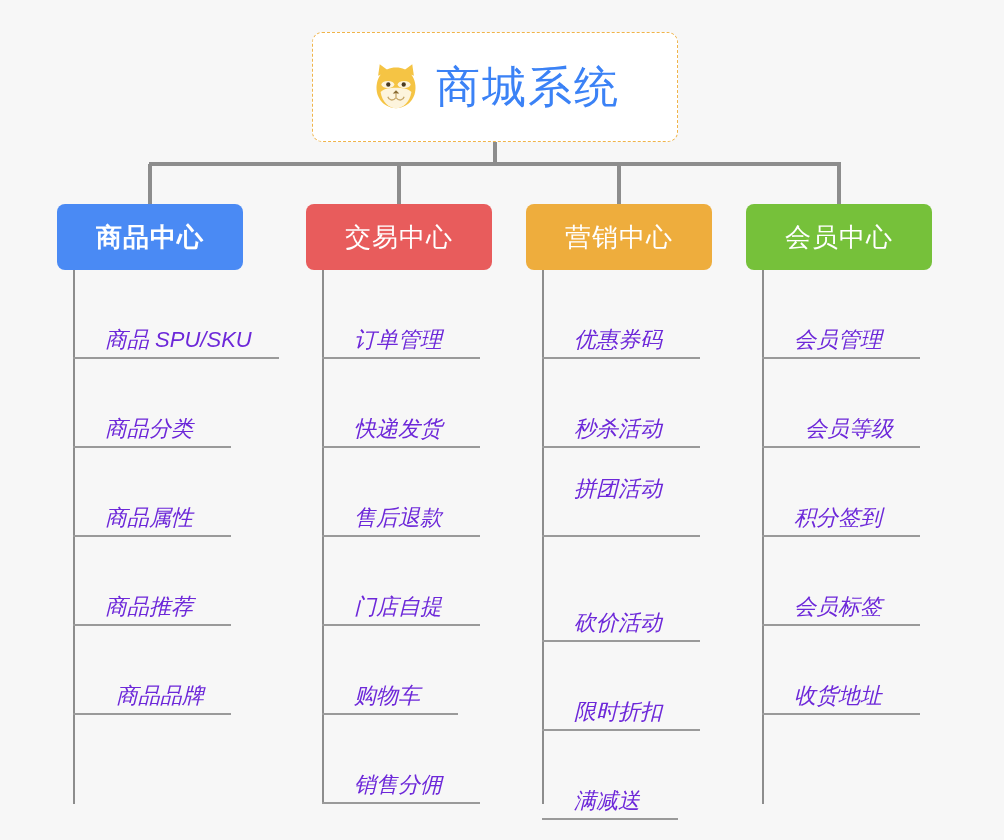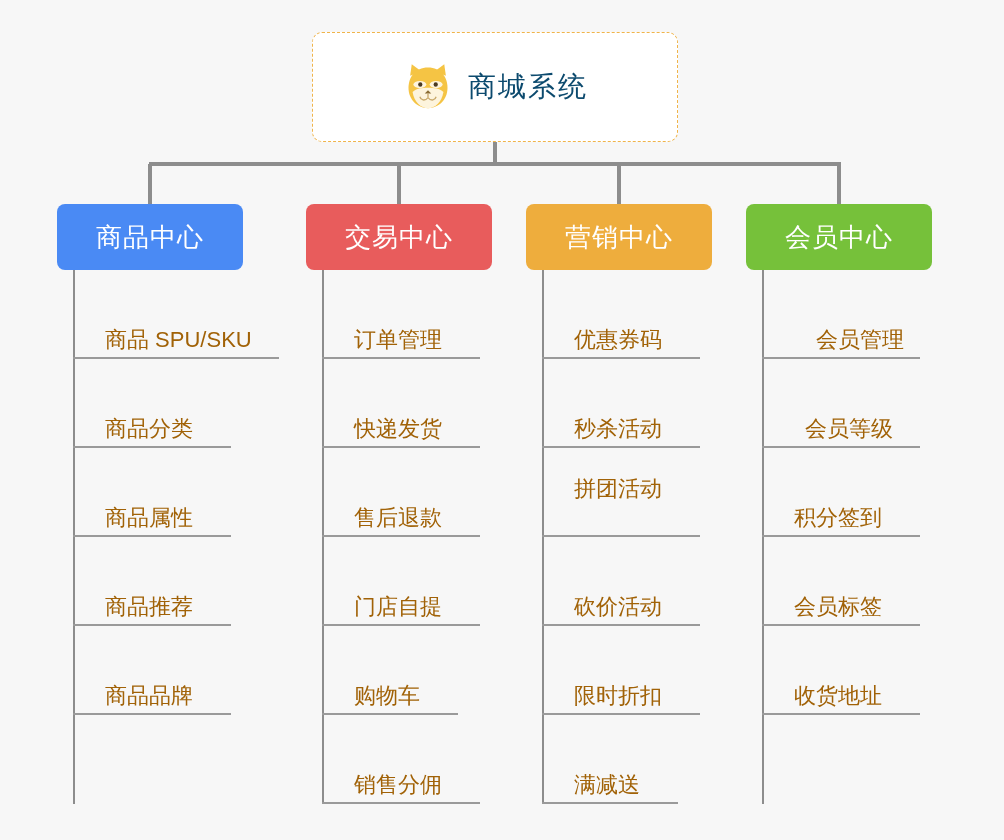--- a/index.html
+++ b/index.html
@@ -43,9 +43,9 @@
     display: block;
   }
   .root-title {
-    font-size: 28px;
+    font-size: 44px;
     line-height: 1;
-    color: #0c4a6e;
+    color: #3b82f6;
     letter-spacing: 2px;
     white-space: nowrap;
   }

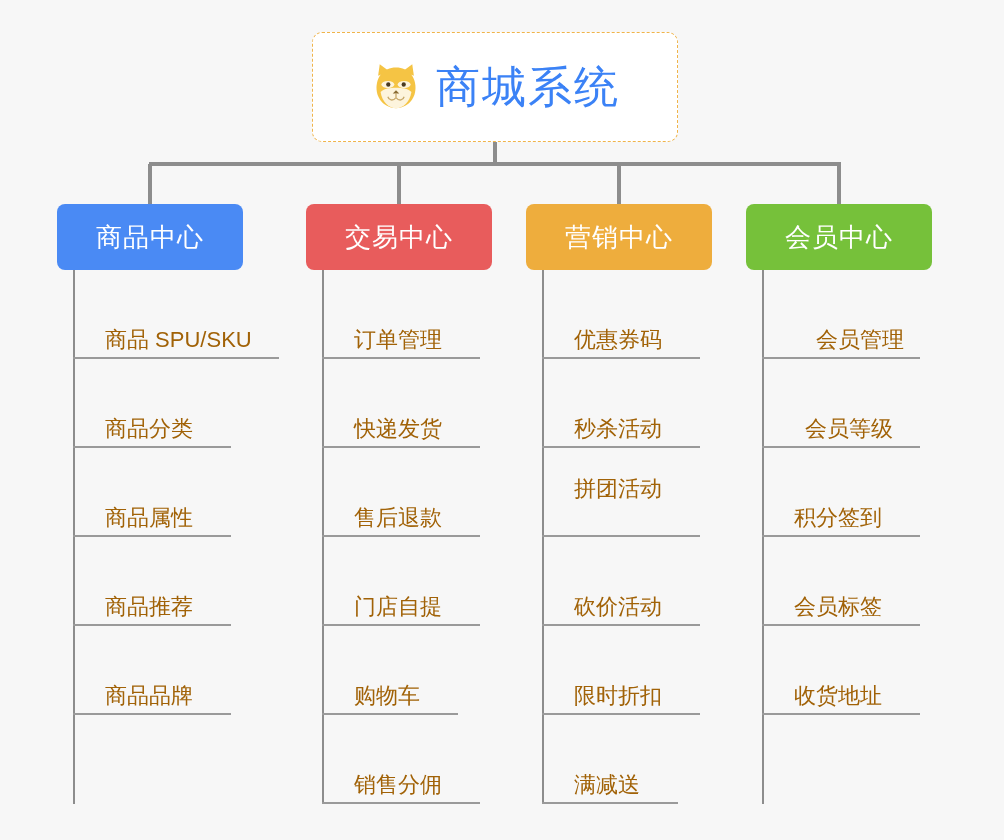--- a/index.html
+++ b/index.html
@@ -152,7 +152,7 @@
 
   <div id="branches-layer">
       <div class="conn conn-v" style="left: 148px; top: 164px; height: 40px;"></div>
-      <div class="cat-box" style="left: 57px; width: 186px; background: rgb(74, 138, 244);">
+      <div class="cat-box" style="left: 57px; width: 186px; background: rgb(74, 138, 244); font-weight: bold;">
         <span>商品中心</span>
       </div>
       <div class="leaf-list" style="left: 73px;">

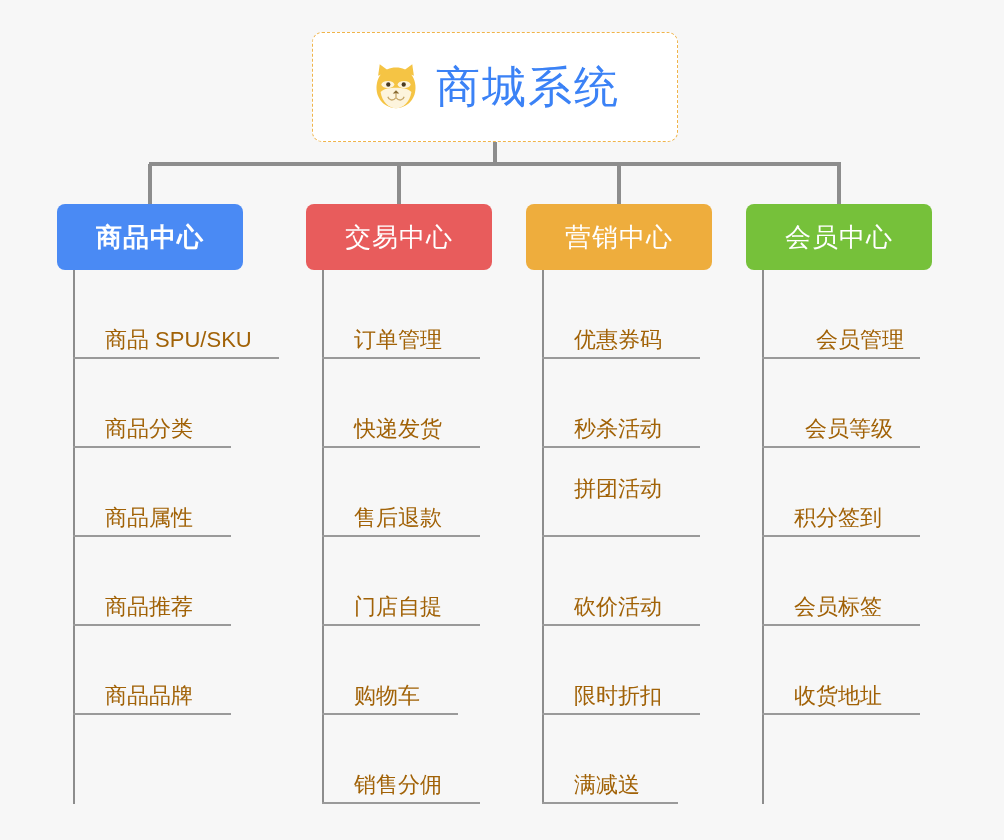--- a/index.html
+++ b/index.html
@@ -111,10 +111,11 @@
   }
   .leaf-label {
     font-size: 22px;
-    color: #a16207;
+    color: #6d28d9;
     white-space: nowrap;
     padding: 0 16px 0 32px;
     line-height: 1.2;
+    font-style: italic;
   }
 </style>
 </head>

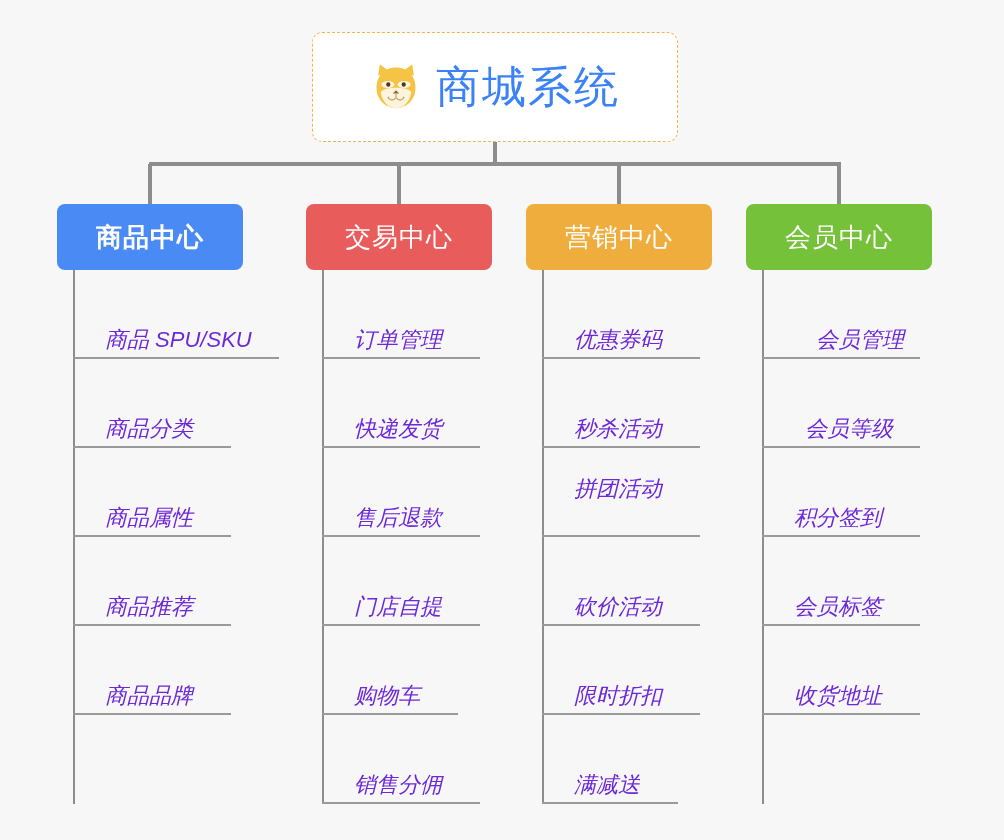--- a/index.html
+++ b/index.html
@@ -230,7 +230,7 @@
       </div>
       <div class="leaf-list" style="left: 762px;">
         <div class="leaf-spine" style="height: 534px;"></div>
-        <div class="leaf-item" style="width: 158px; justify-content: flex-end;">
+        <div class="leaf-item" style="width: 158px;">
           <span class="leaf-label">会员管理</span>
         </div>
         <div class="leaf-item" style="width: 158px; justify-content: center;">

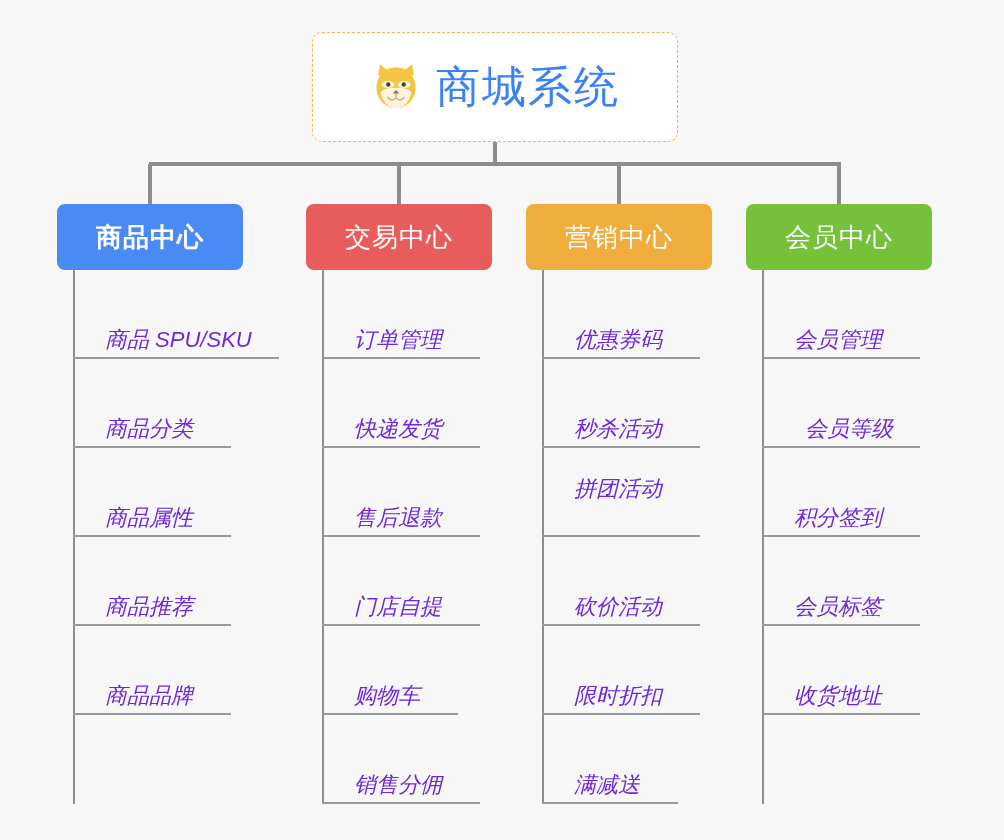--- a/index.html
+++ b/index.html
@@ -214,7 +214,7 @@
         <div class="leaf-item" style="width: 158px; align-items: center;">
           <span class="leaf-label">拼团活动</span>
         </div>
-        <div class="leaf-item" style="width: 158px;">
+        <div class="leaf-item" style="width: 158px; margin-top: 16px;">
           <span class="leaf-label">砍价活动</span>
         </div>
         <div class="leaf-item" style="width: 158px;">

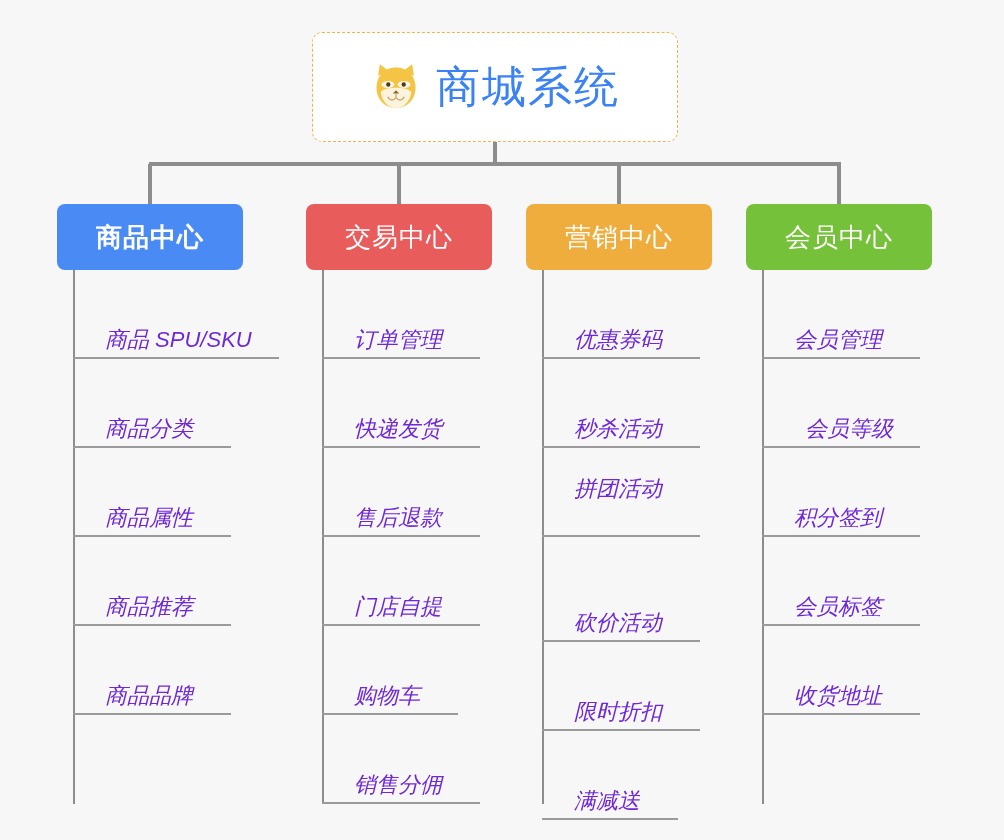--- a/index.html
+++ b/index.html
@@ -170,7 +170,7 @@
         <div class="leaf-item" style="width: 158px;">
           <span class="leaf-label">商品推荐</span>
         </div>
-        <div class="leaf-item" style="width: 158px;">
+        <div class="leaf-item" style="width: 158px; justify-content: center;">
           <span class="leaf-label">商品品牌</span>
         </div>
       </div>

